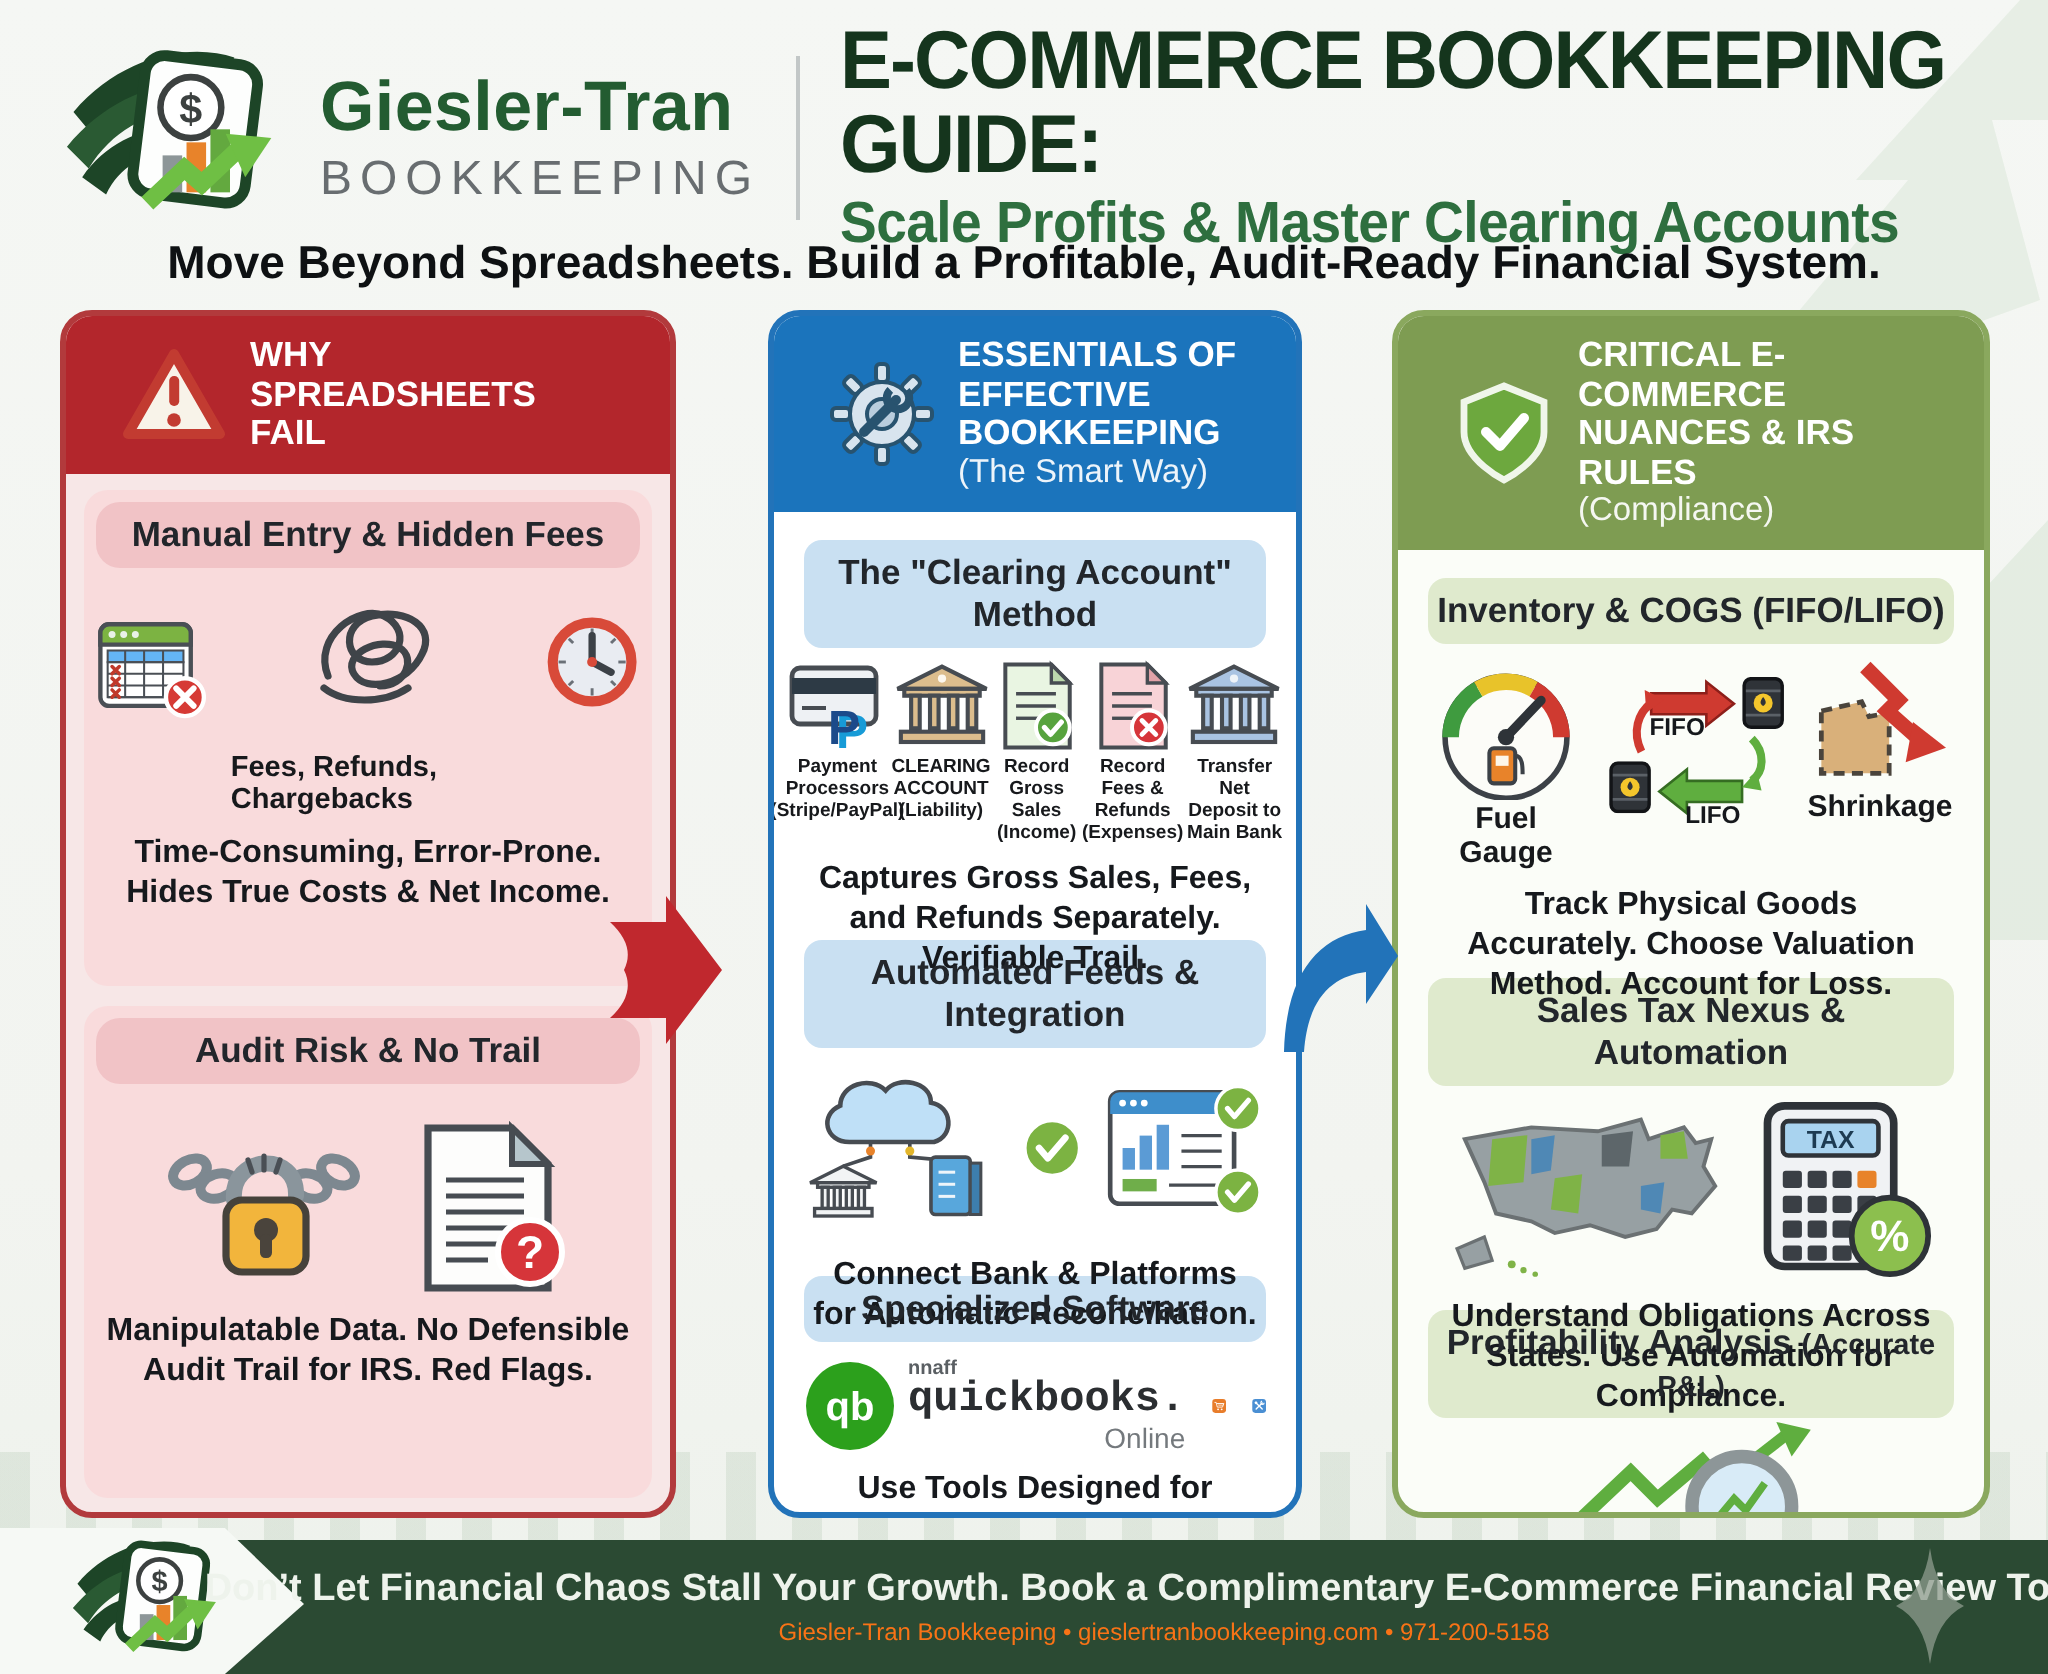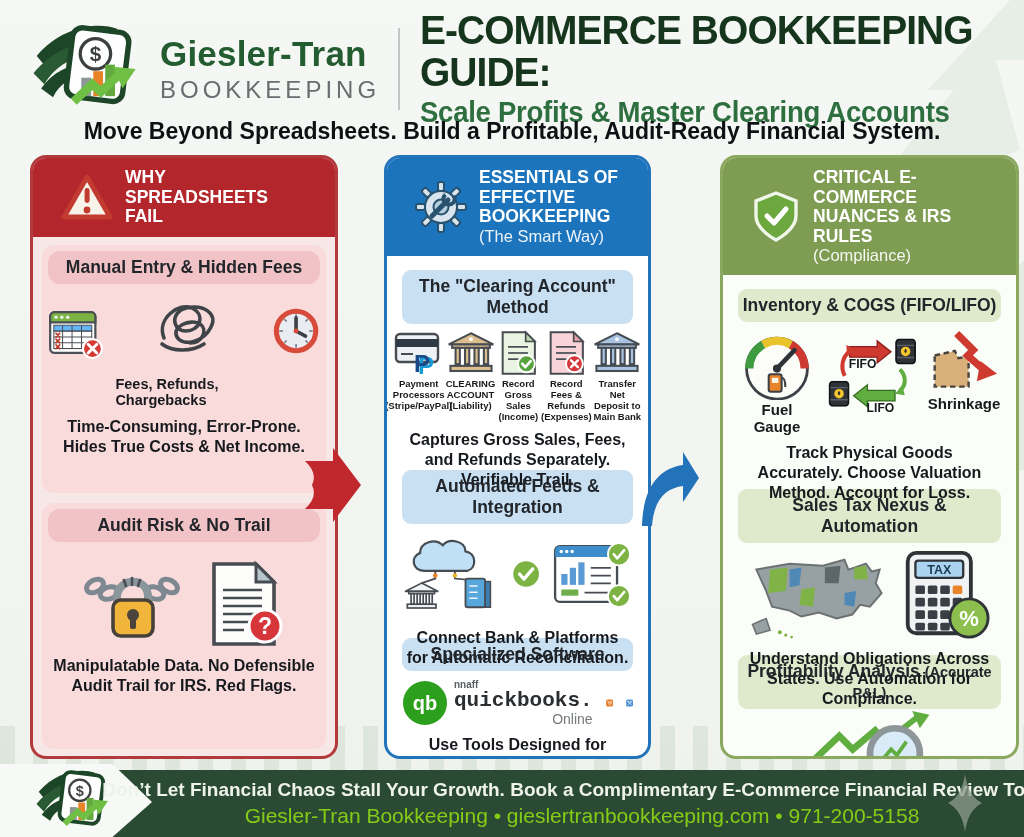--- a/index.html
+++ b/index.html
@@ -29,7 +29,7 @@
        overflow:hidden;z-index:1;}
   .col-red{left:30px;width:308px;background:#f7e7e7;border:3px solid #b23a3c;}
   .col-blue{left:384px;width:267px;background:#ffffff;border:3px solid #2273b9;}
-  .col-green{left:696px;width:299px;background:#fbfdf8;border:3px solid #8aa85e;margin-left:24px;}
+  .col-green{left:696px;width:299px;background:#fbfdf8;border:3px solid #8aa85e;}
   .col-head{display:flex;align-items:center;gap:12px;padding:10px 28px;min-height:78px;
        box-sizing:border-box;color:#fff;}
   .col-red  .col-head{background:#b3262c;}

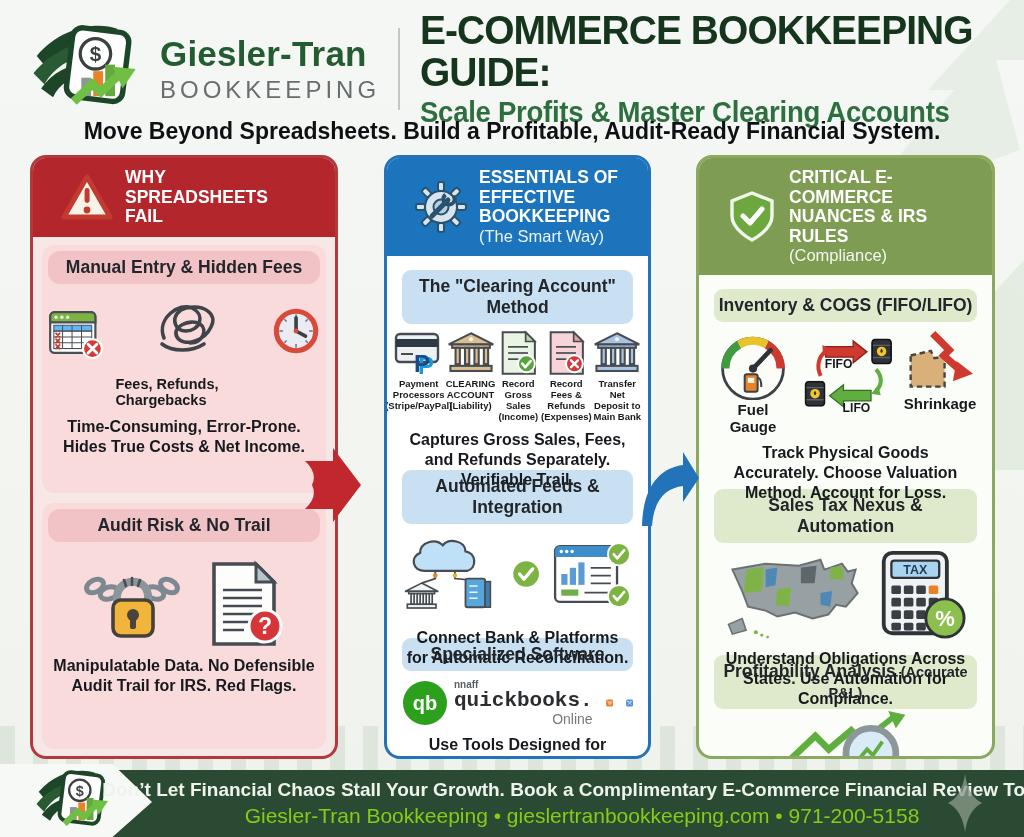--- a/index.html
+++ b/index.html
@@ -85,7 +85,7 @@
   .footer-text{position:absolute;left:160px;right:20px;top:0;bottom:0;display:flex;
      flex-direction:column;align-items:center;justify-content:center;gap:3px;}
   .f1{font-size:19px;font-weight:bold;color:#eef3ec;white-space:nowrap;}
-  .f2{font-size:21px;color:#84cc16;}
+  .f2{font-size:12px;color:#f97316;}
   .sparkle{position:absolute;right:42px;top:4px;opacity:.75;}
 </style>
 </head>

